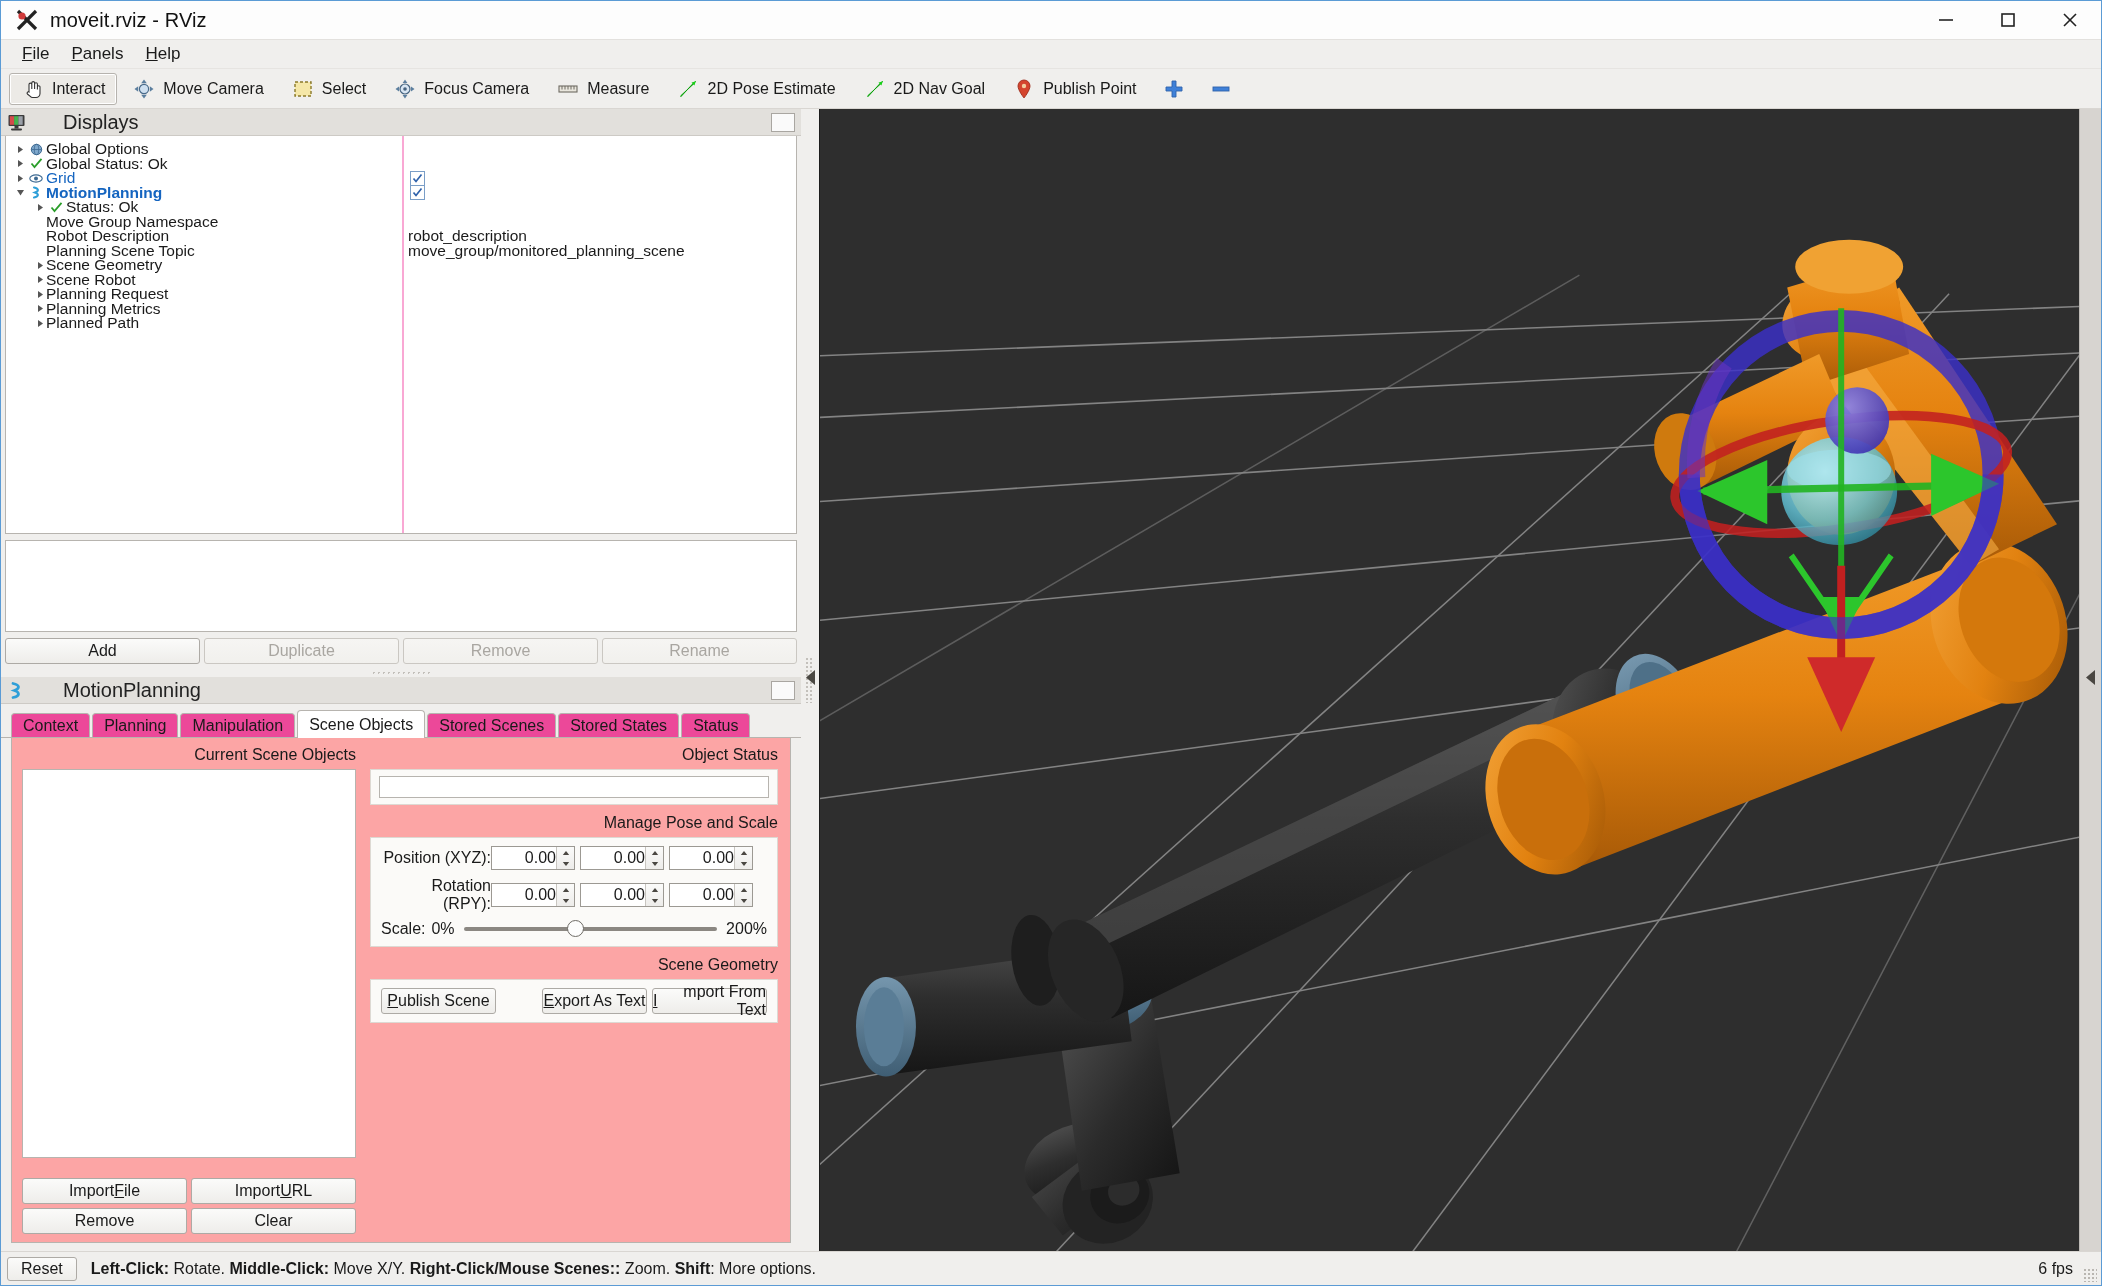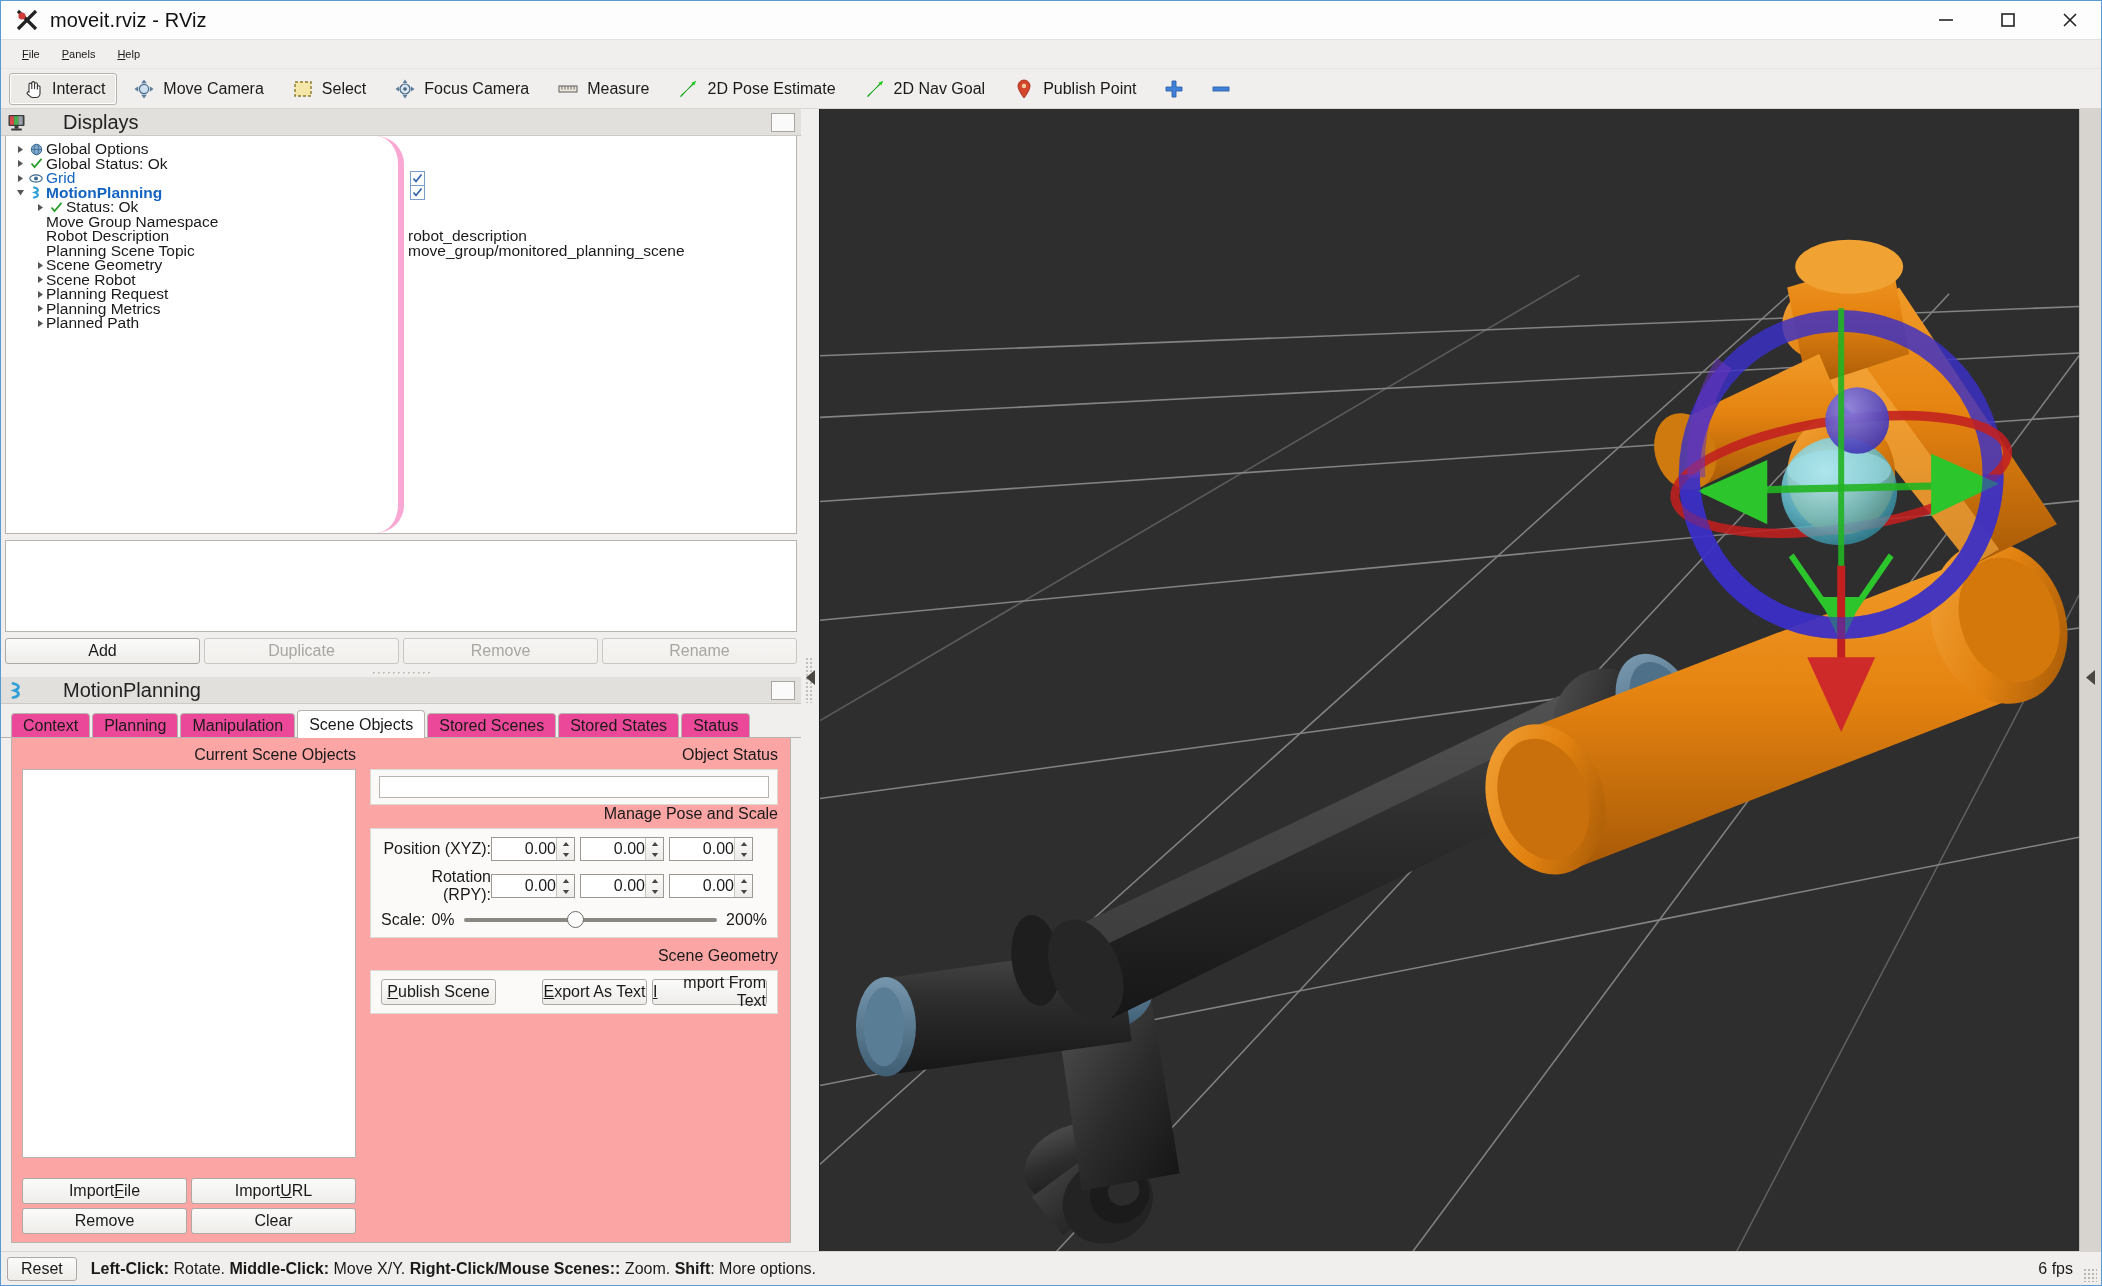--- a/index.html
+++ b/index.html
@@ -25,7 +25,7 @@
   
   .menubar { height:29px; background:#f0efed; display:flex; align-items:center;
              padding-left:10px; flex:0 0 29px; border-bottom:1px solid #e6e4e1; }
-  .menuitem { padding:3px 11px; font-size:11px; color:#1a1a1a; }
+  .menuitem { padding:3px 11px; font-size:17px; color:#1a1a1a; }
   .menuitem u { text-decoration:underline; }
 
   

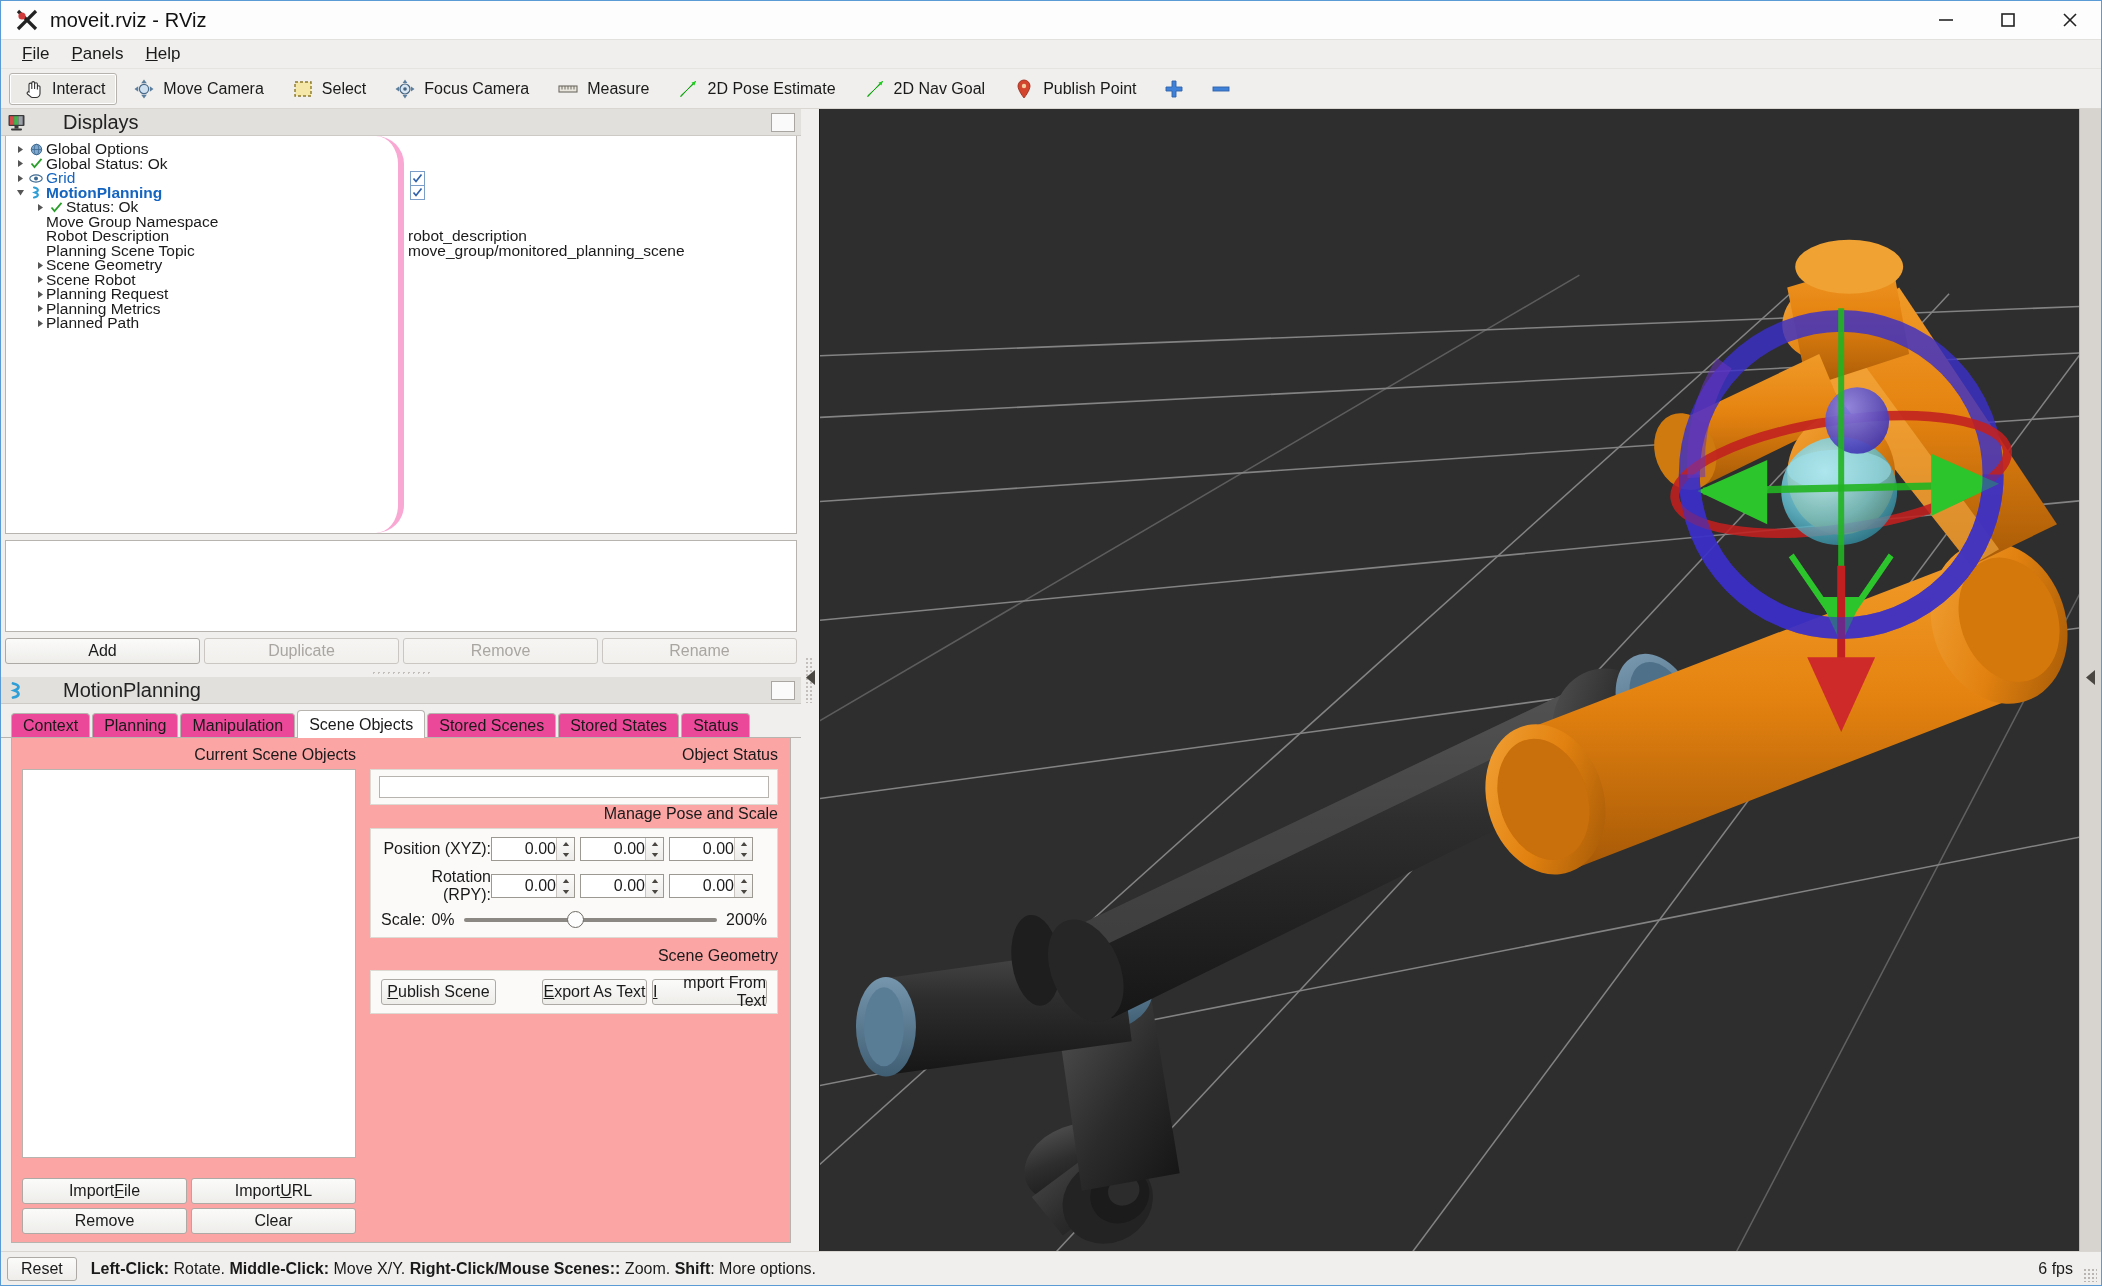--- a/index.html
+++ b/index.html
@@ -66,7 +66,7 @@
 
   .treewrap { flex:0 0 398px; display:flex; background:#fff;
               border:1px solid #b7b4af; border-top:none; margin:0 4px; }
-  .treeleft { width:398px; flex:0 0 398px; border-right:6px solid #f9a8d4; padding-top:6px;border-radius:28px; }
+  .treeleft { width:398px; flex:0 0 398px; border-right:2px solid #f9a8d4; padding-top:6px; }
   .treeright { flex:1 1 auto; padding-top:6px; }
   .trow { height:14.5px; display:flex; align-items:center; font-size:15.5px; white-space:nowrap; }
   .tw { width:12px; flex:0 0 12px; display:flex; align-items:center; justify-content:center; }

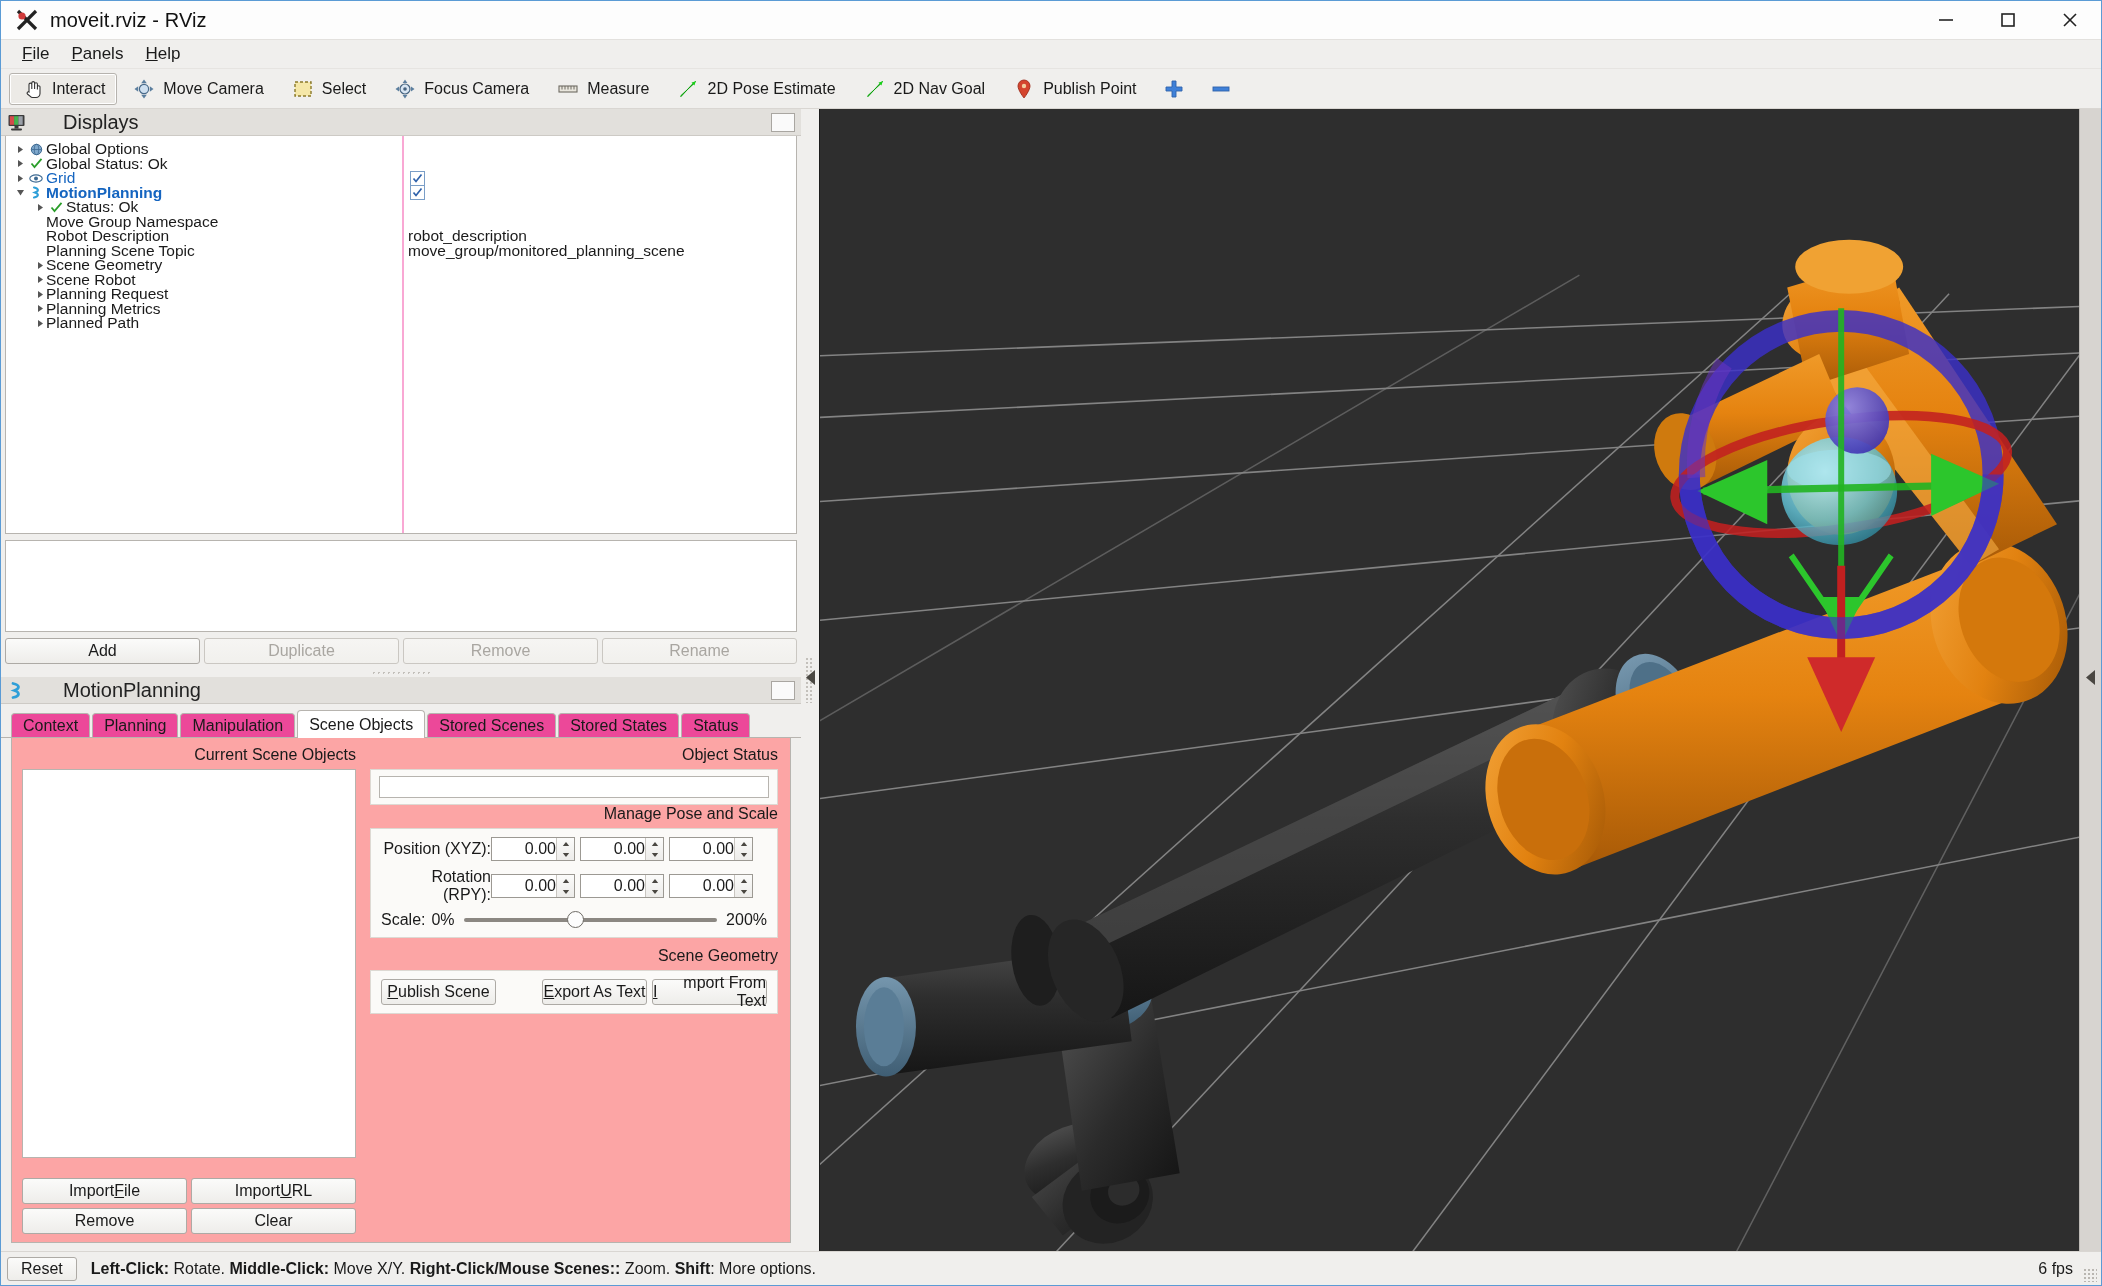--- a/index.html
+++ b/index.html
@@ -526,7 +526,7 @@
               <div class="statusfield"></div>
             </div>
 
-            <div class="seclabel" style="">Manage Pose and Scale</div>
+            <div class="seclabel" style="margin-top:9px;">Manage Pose and Scale</div>
             <div class="group">
 
               <div class="rowf">

